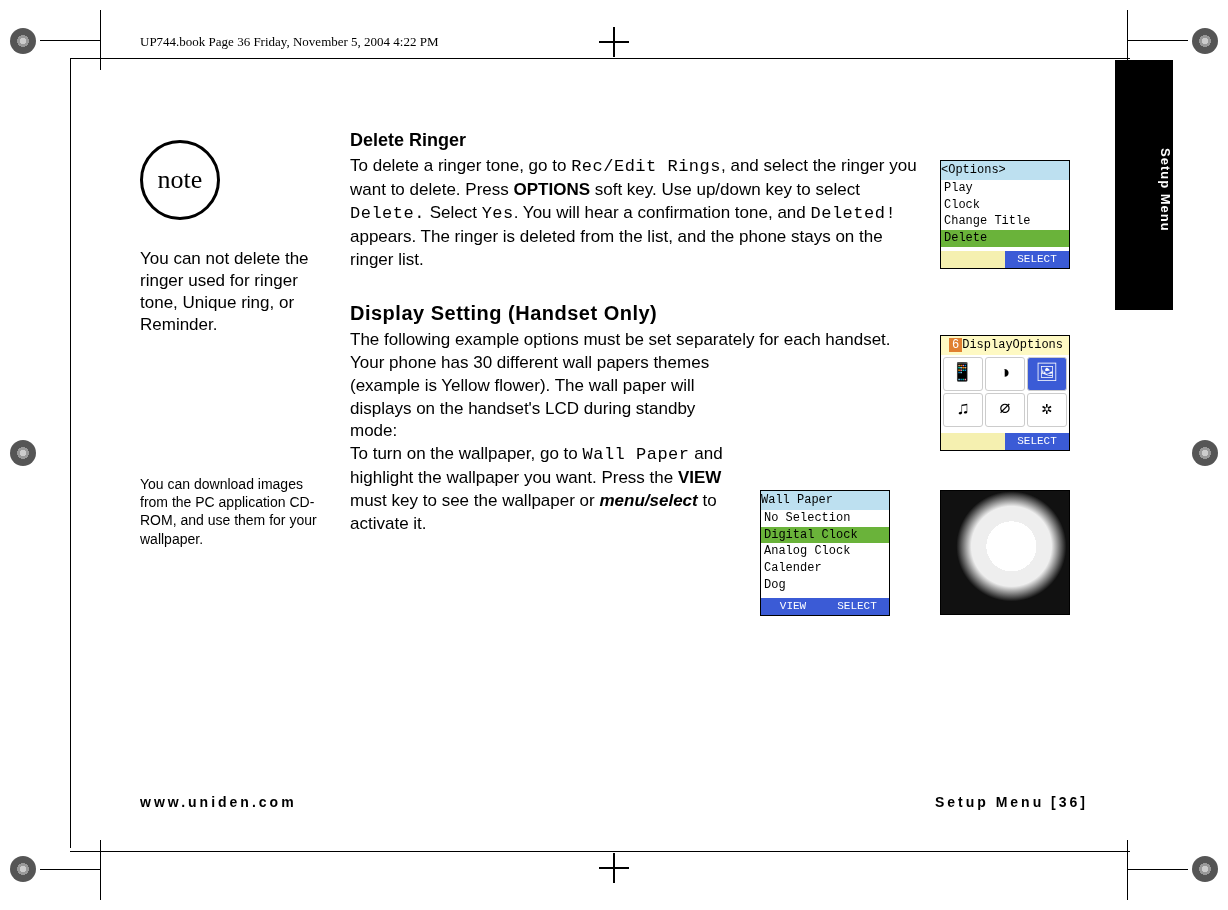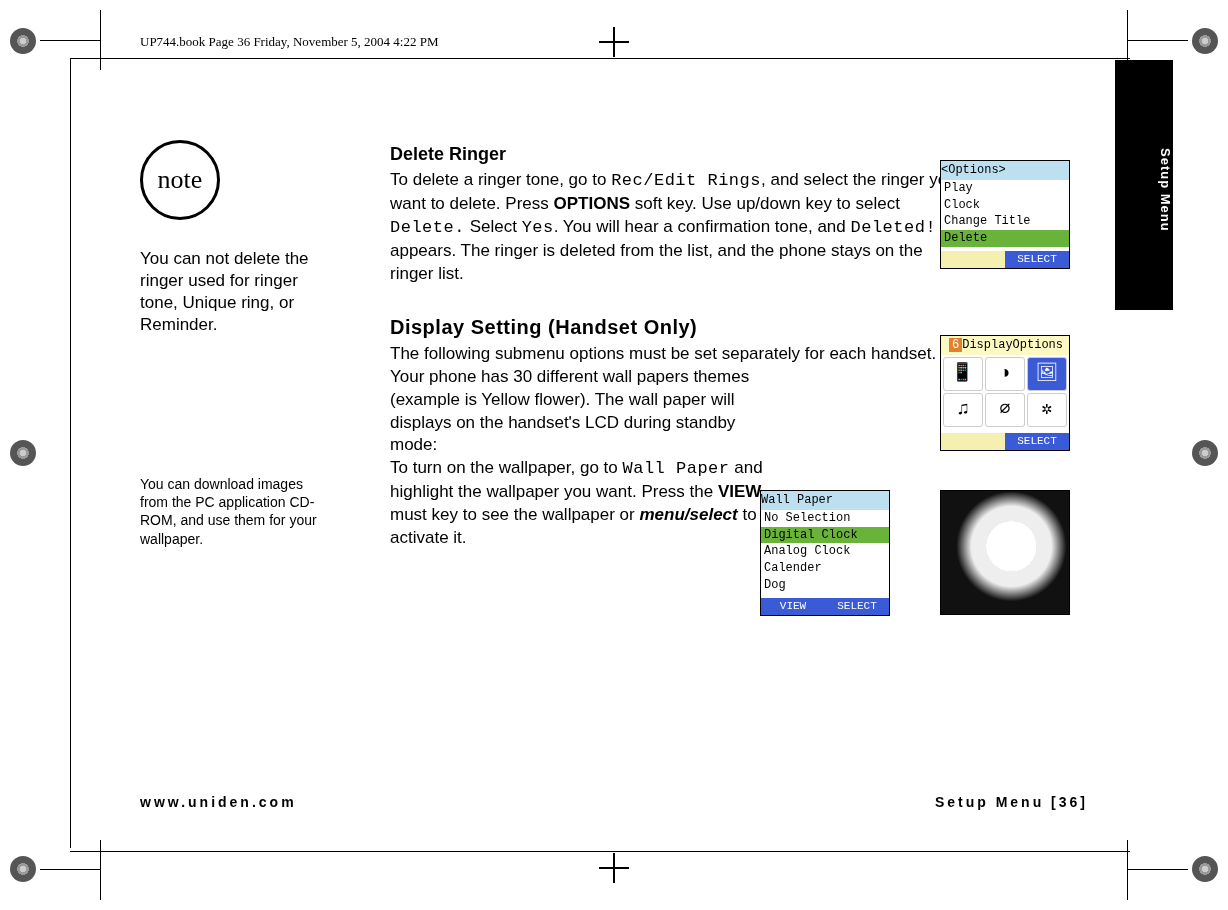--- a/index.html
+++ b/index.html
@@ -22,7 +22,7 @@
   .note-text { font-size:17px; line-height:1.3; margin-top:28px; }
   .note-text2 { position:absolute; left:140px; top:475px; width:190px; font-size:14px; line-height:1.3; }
 
-  .main { position:absolute; left:350px; top:144px; width:580px;margin-left:40px; }
+  .main { position:absolute; left:350px; top:130px; width:580px; }
   h3 { font-size:18px; font-weight:bold; margin-bottom:4px; }
   h3.section { font-size:20px; margin-top:10px; letter-spacing:.5px; }
   p.body { font-size:17px; line-height:1.35; }

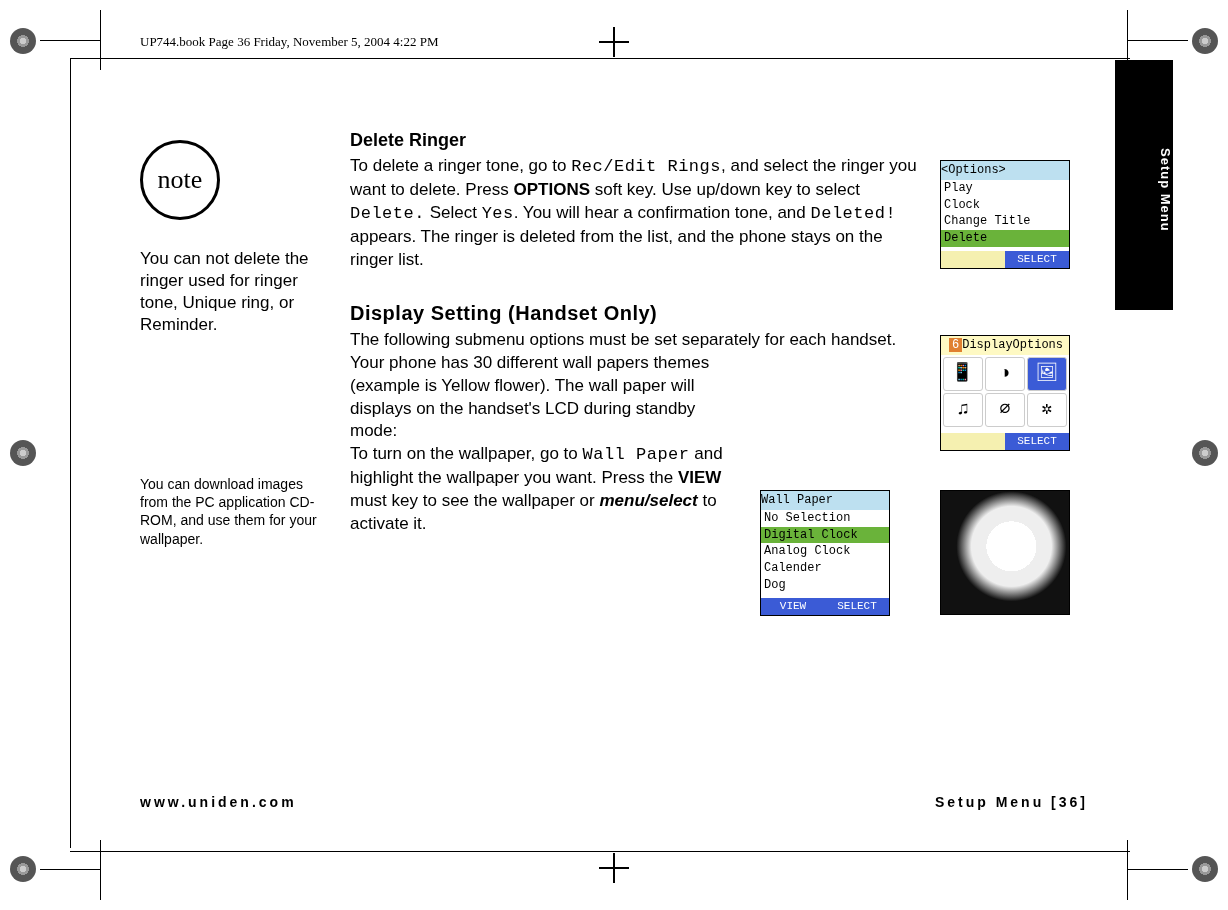--- a/index.html
+++ b/index.html
@@ -87,7 +87,7 @@
   </p>
 
   <h3 class="section" style="margin-top:30px;">Display Setting (Handset Only)</h3>
-  <p class="body">The following submenu options must be set separately for each handset.</p>
+  <p class="body">The following example options must be set separately for each handset.</p>
 
   <p class="body" style="width:390px;">Your phone has 30 different wall papers themes (example is Yellow flower). The wall paper will displays on the handset's LCD during standby mode:</p>
   <p class="body" style="width:390px;">

